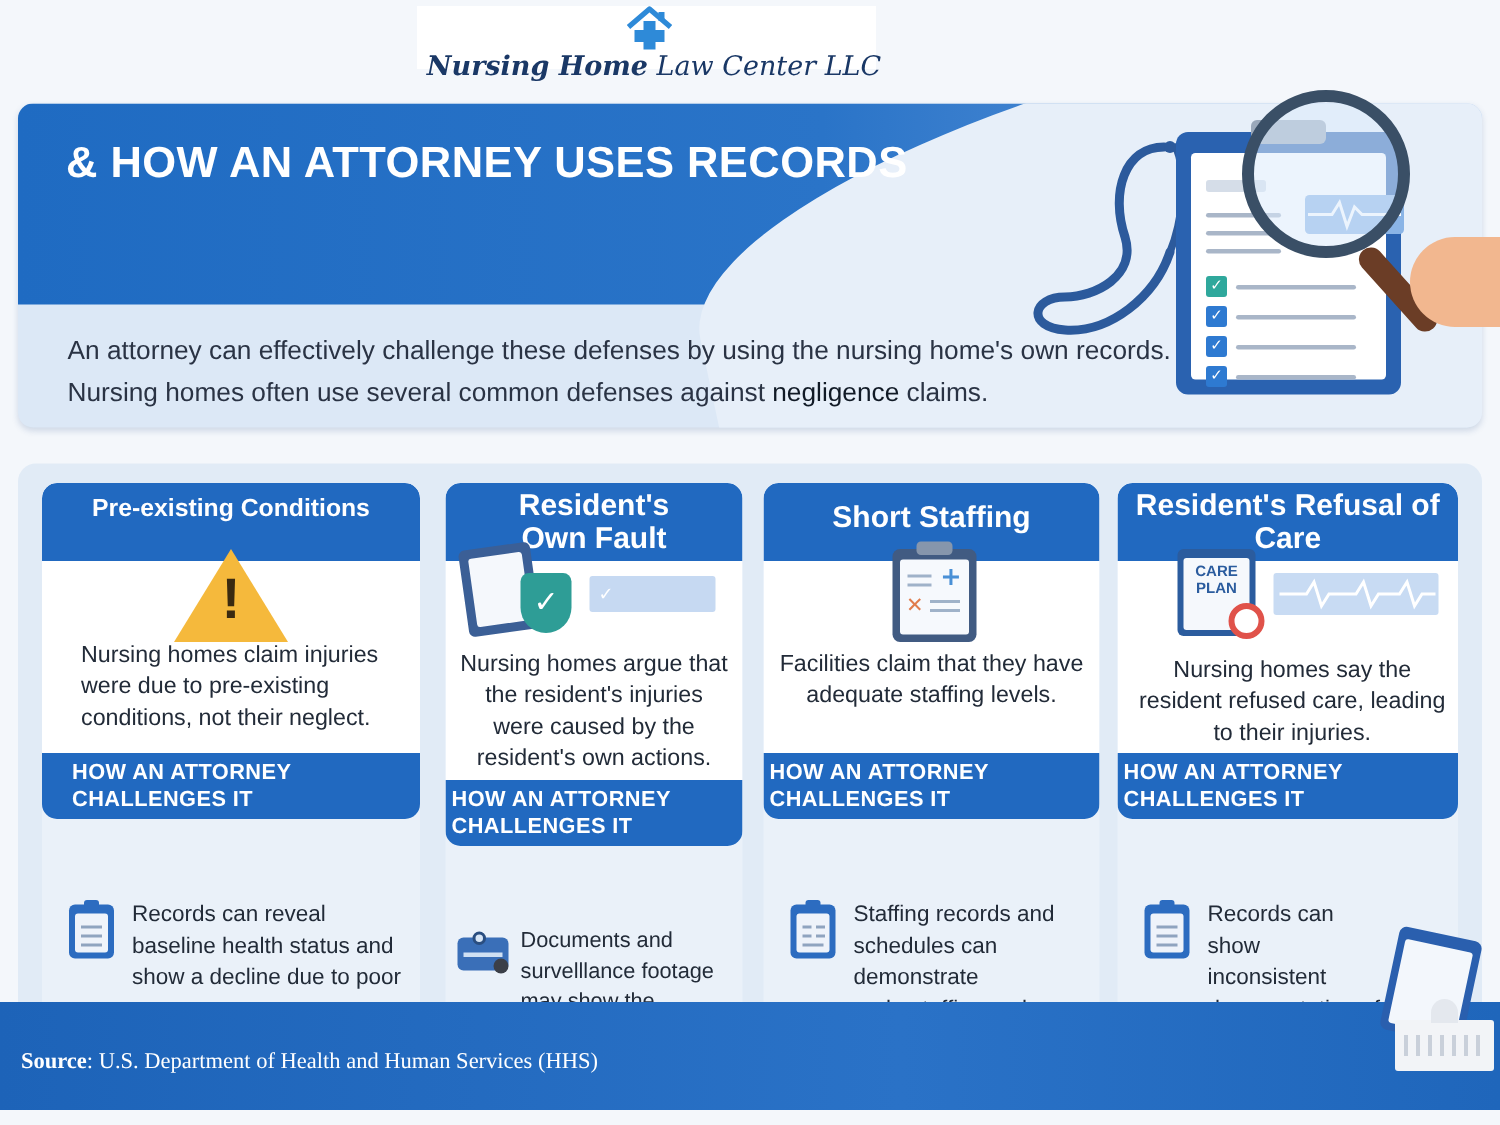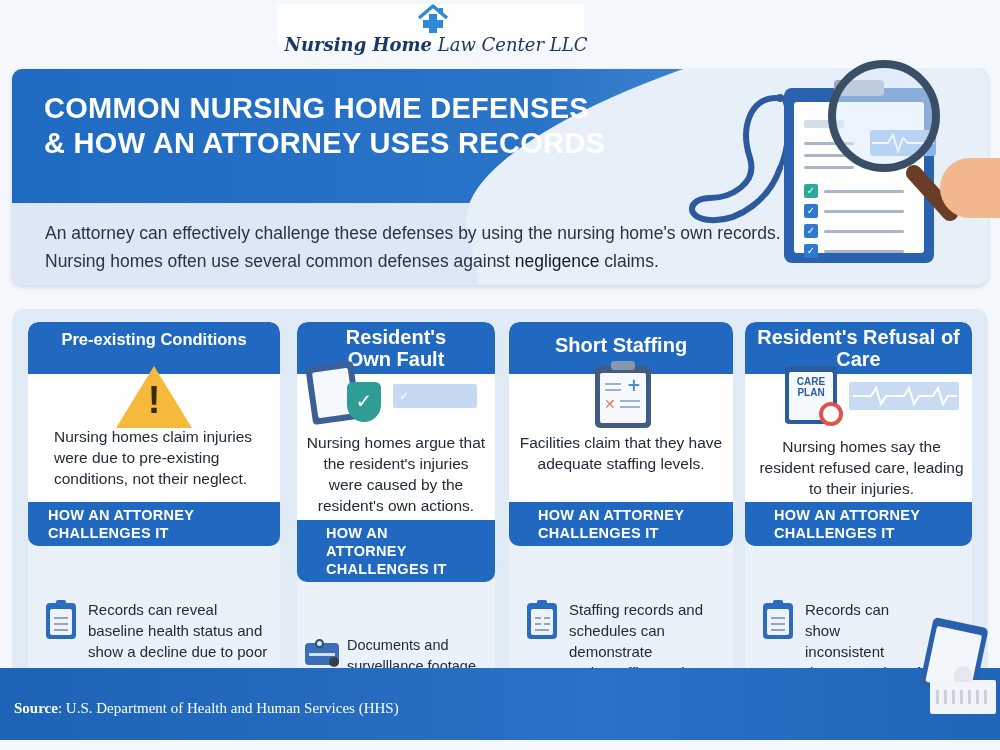--- a/index.html
+++ b/index.html
@@ -81,7 +81,6 @@
   <div class="hero-band"></div>
   <div class="hero-wave"></div>
   <div class="hero-title">
-    <div class="t1">COMMON NURSING HOME DEFENSES</div>
     <div class="t2">&amp; HOW AN ATTORNEY USES RECORDS</div>
   </div>
   <div class="hero-intro">

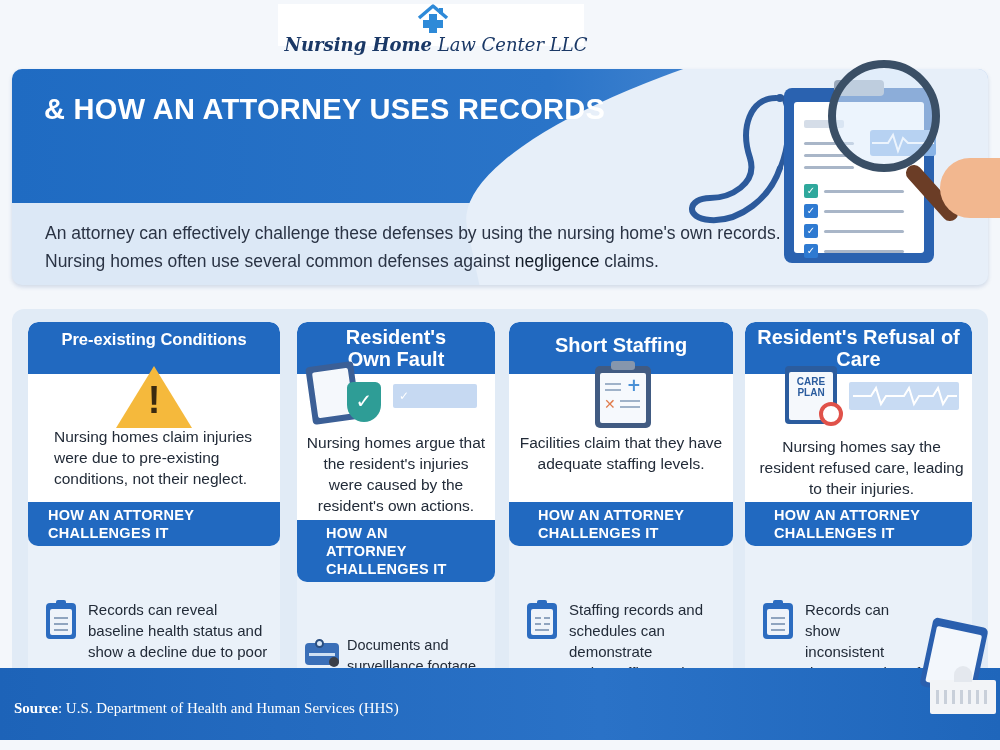--- a/index.html
+++ b/index.html
@@ -47,7 +47,7 @@
   .card-top { background: #ffffff; position: relative; }
   .card-head { background: #2169c0; color: #ffffff; text-align: center; font-family: "Liberation Sans", sans-serif; font-weight: bold; font-size: 20px; line-height: 22px; border-radius: 10px 10px 0 0; padding: 4px 8px; }
   .card-claim { text-align: center; font-family: "Liberation Sans", sans-serif; font-size: 15.5px; line-height: 21px; color: #222b38; }
-  .card-how { background: #2169c0; color: #ffffff; font-family: "Liberation Sans", sans-serif; font-weight: bold; font-size: 14.5px; line-height: 18px; padding: 4px 29px; border-radius: 0 0 10px 10px; letter-spacing: 0.3px; }
+  .card-how { background: #2169c0; color: #ffffff; font-family: "Liberation Sans", sans-serif; font-weight: bold; font-size: 14.5px; line-height: 18px; padding: 4px 4px; border-radius: 0 0 10px 10px; letter-spacing: 0.3px; }
   .card-body { display: flex; padding: 10px 10px 0 18px; margin-top: 43px; }
   .card-body .ico { flex: 0 0 32px; height: 36px; margin-right: 10px; margin-top: 2px; position: relative; }
   .card-body .txt { font-family: "Liberation Sans", sans-serif; font-size: 15px; line-height: 21px; color: #222b38; }

